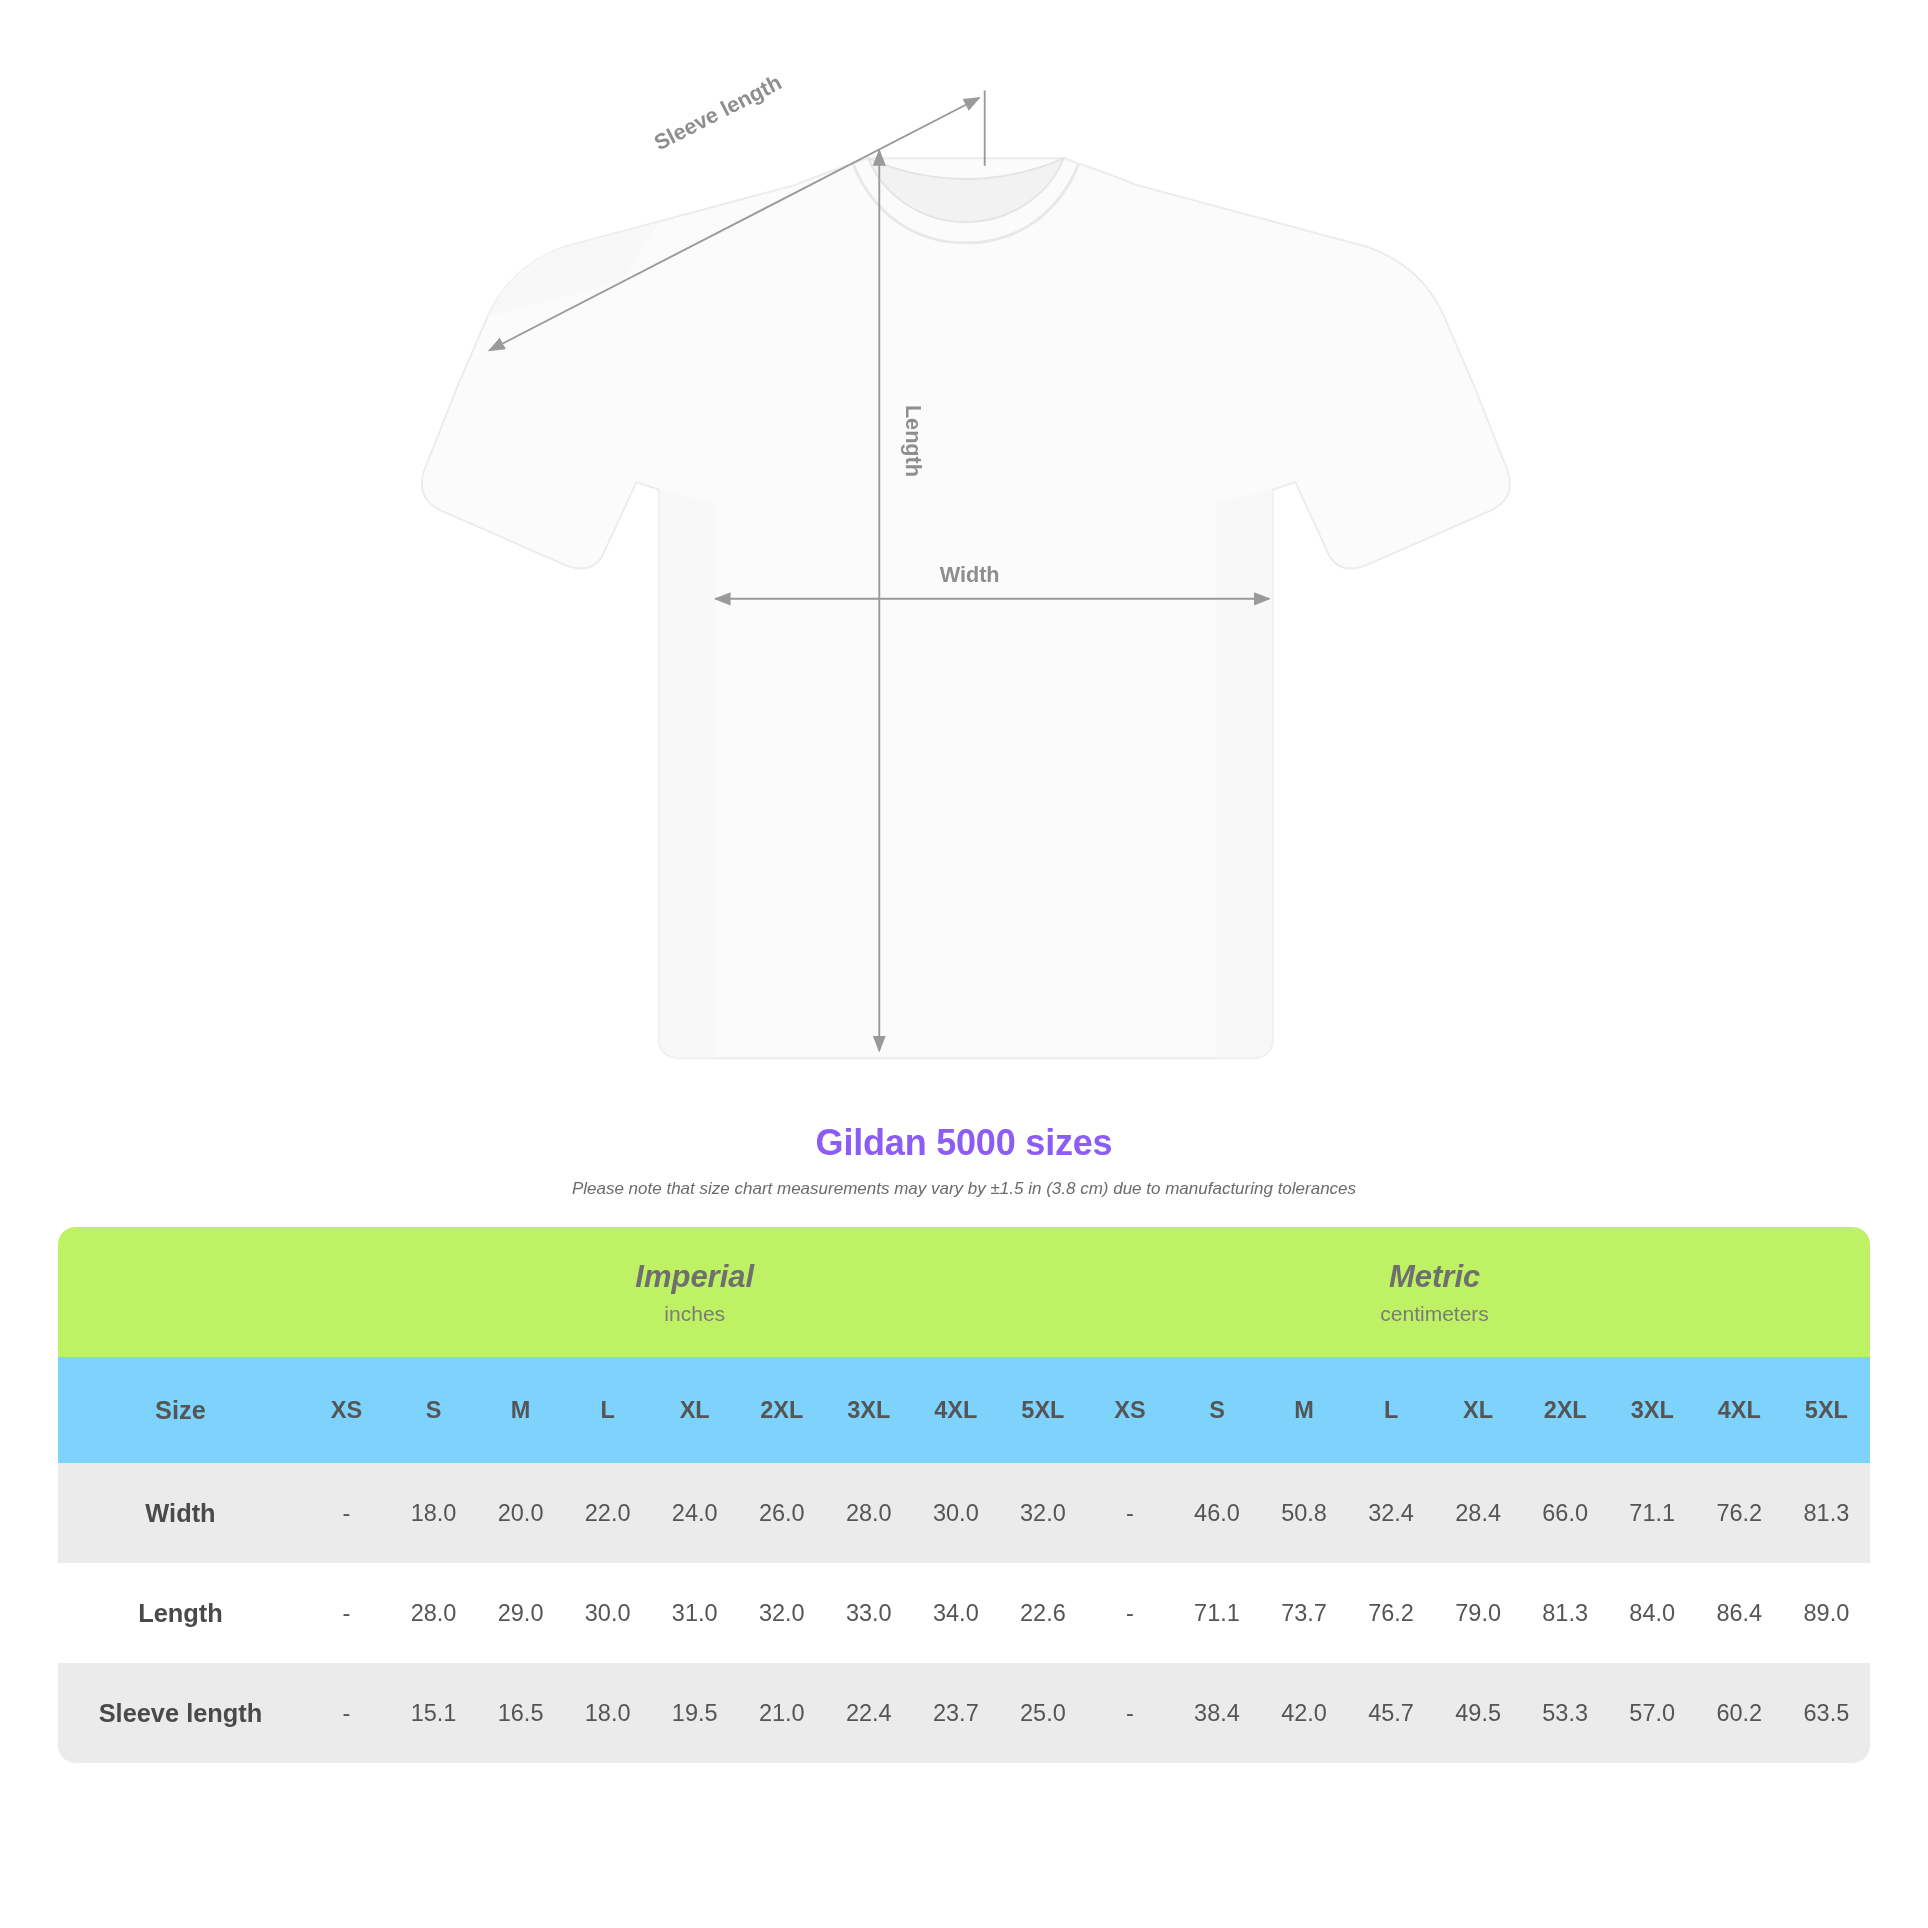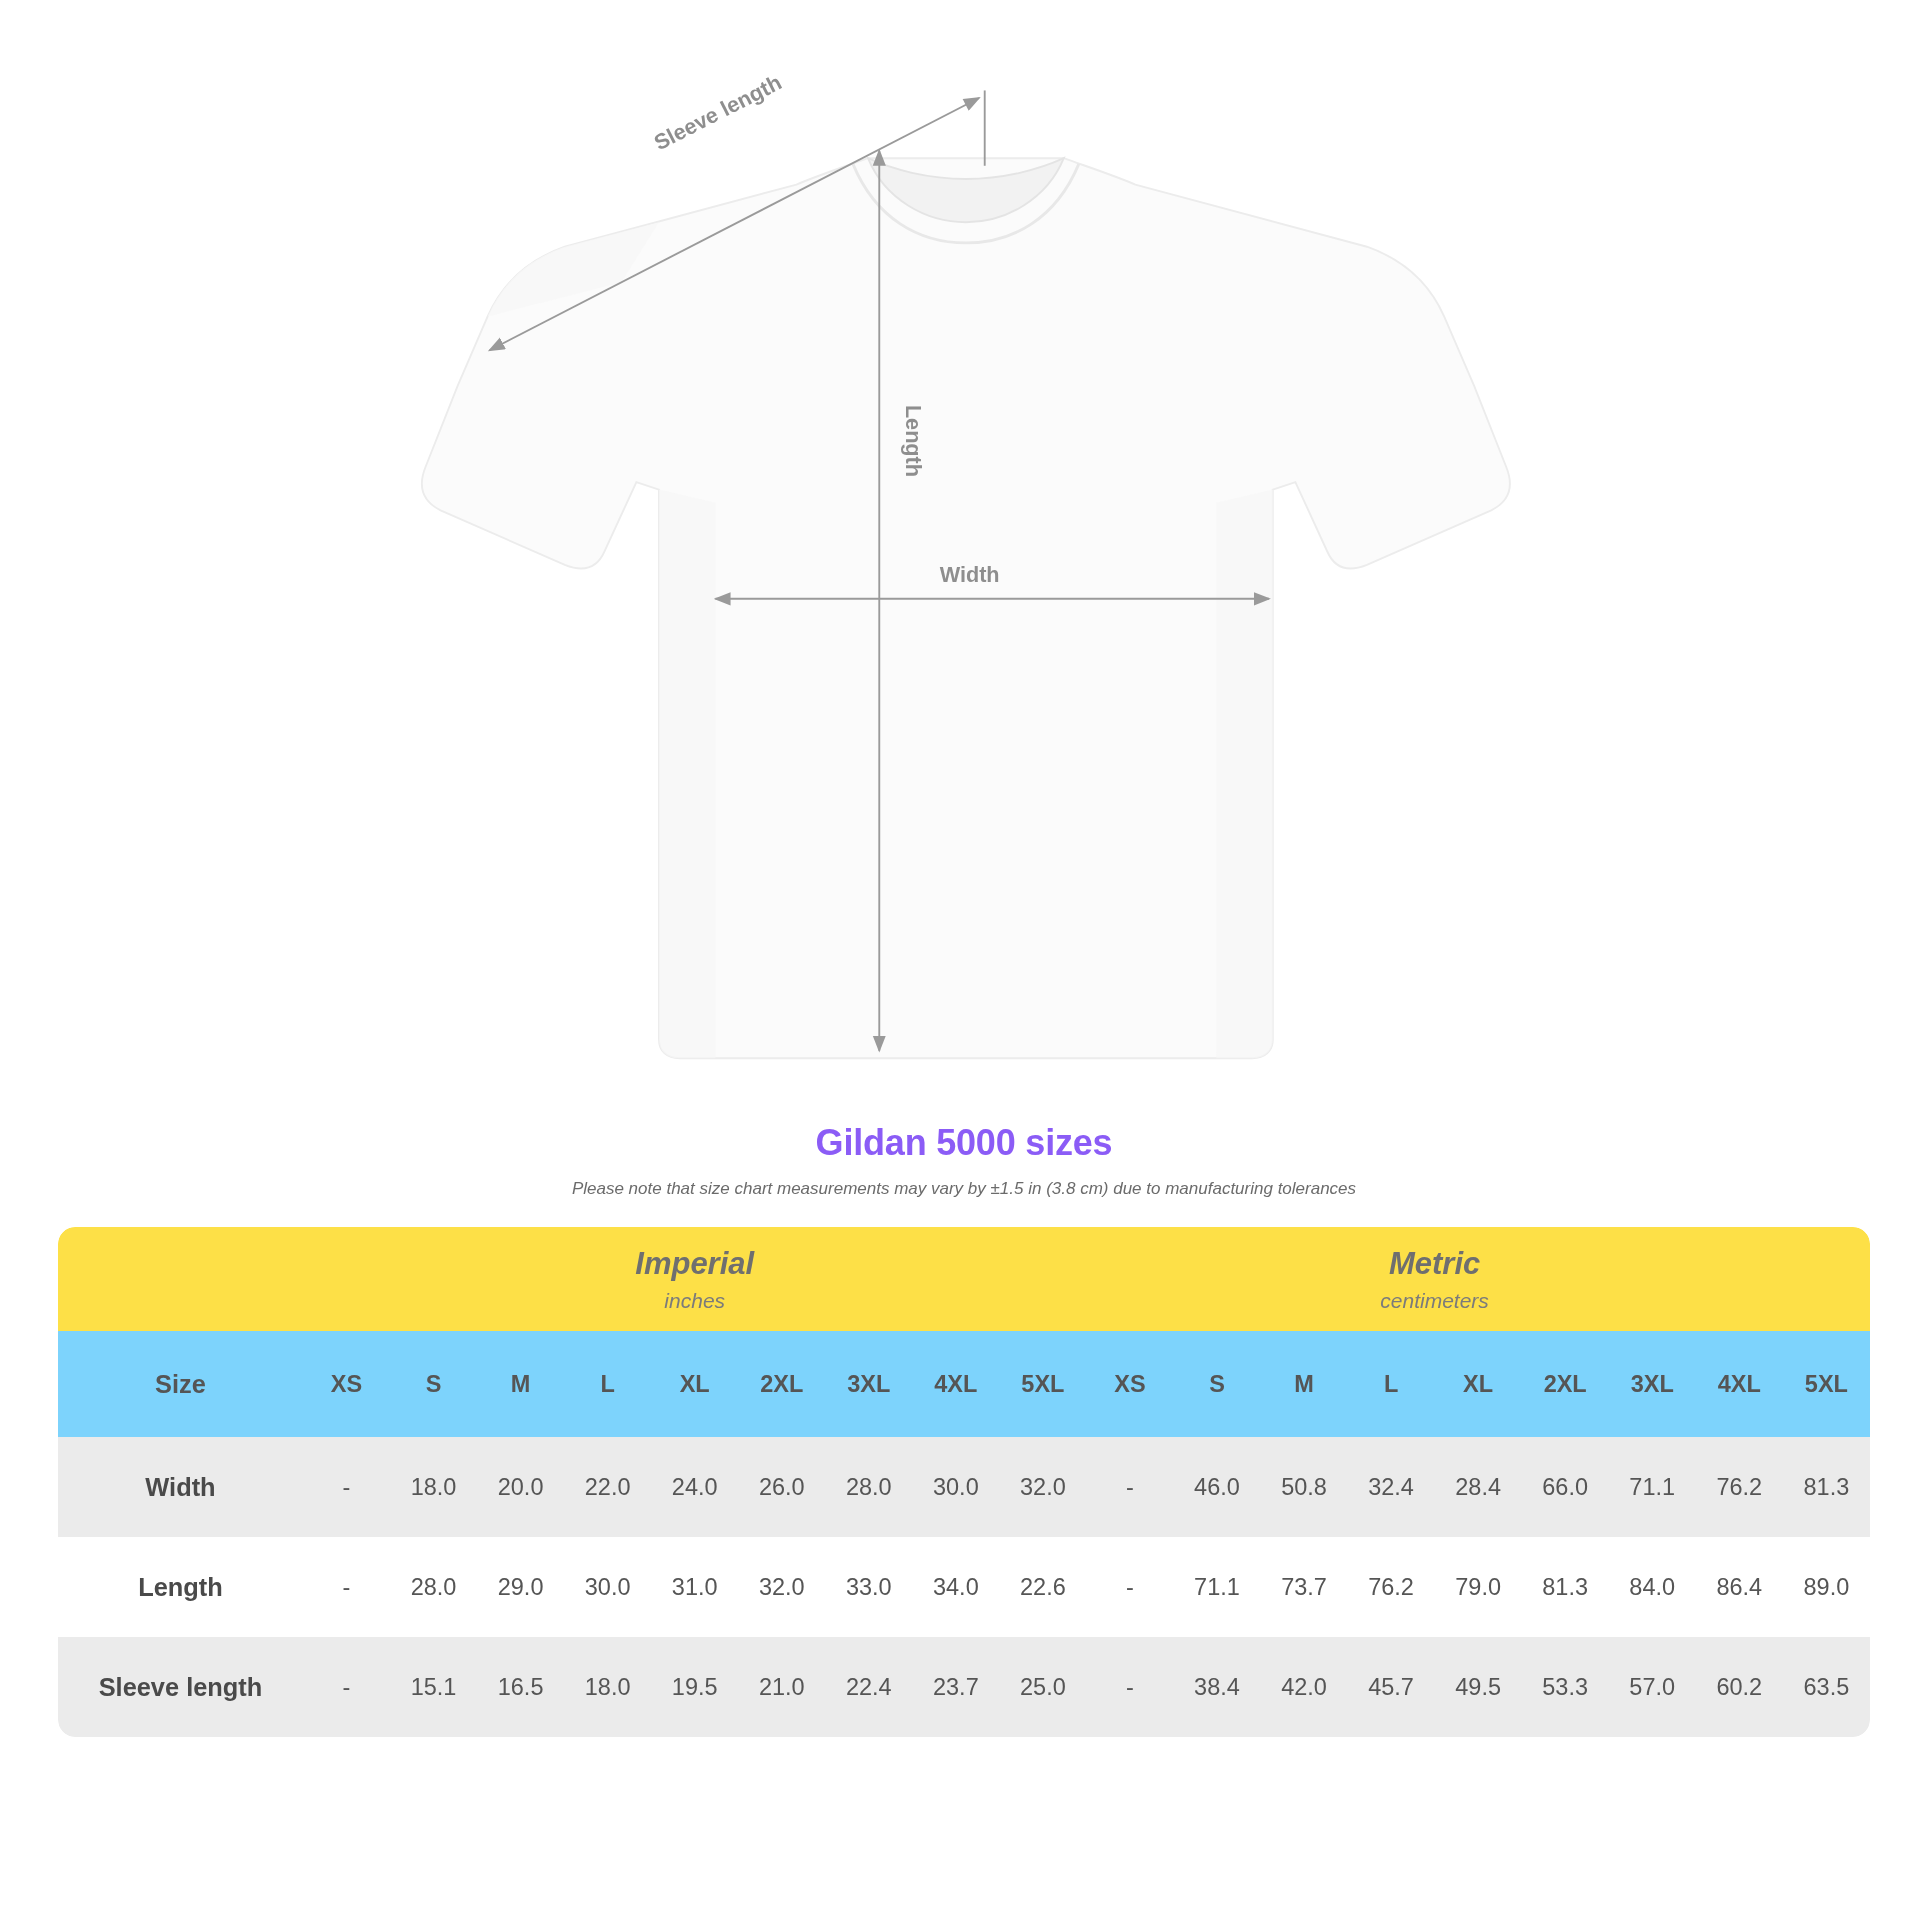--- a/index.html
+++ b/index.html
@@ -70,8 +70,8 @@
   }
   
   .unit-row td {
-    background: #fde047;
-    height: 104px;
+    background: #bef264;
+    height: 130px;
     padding: 0;
   }
   .unit-row td.corner {

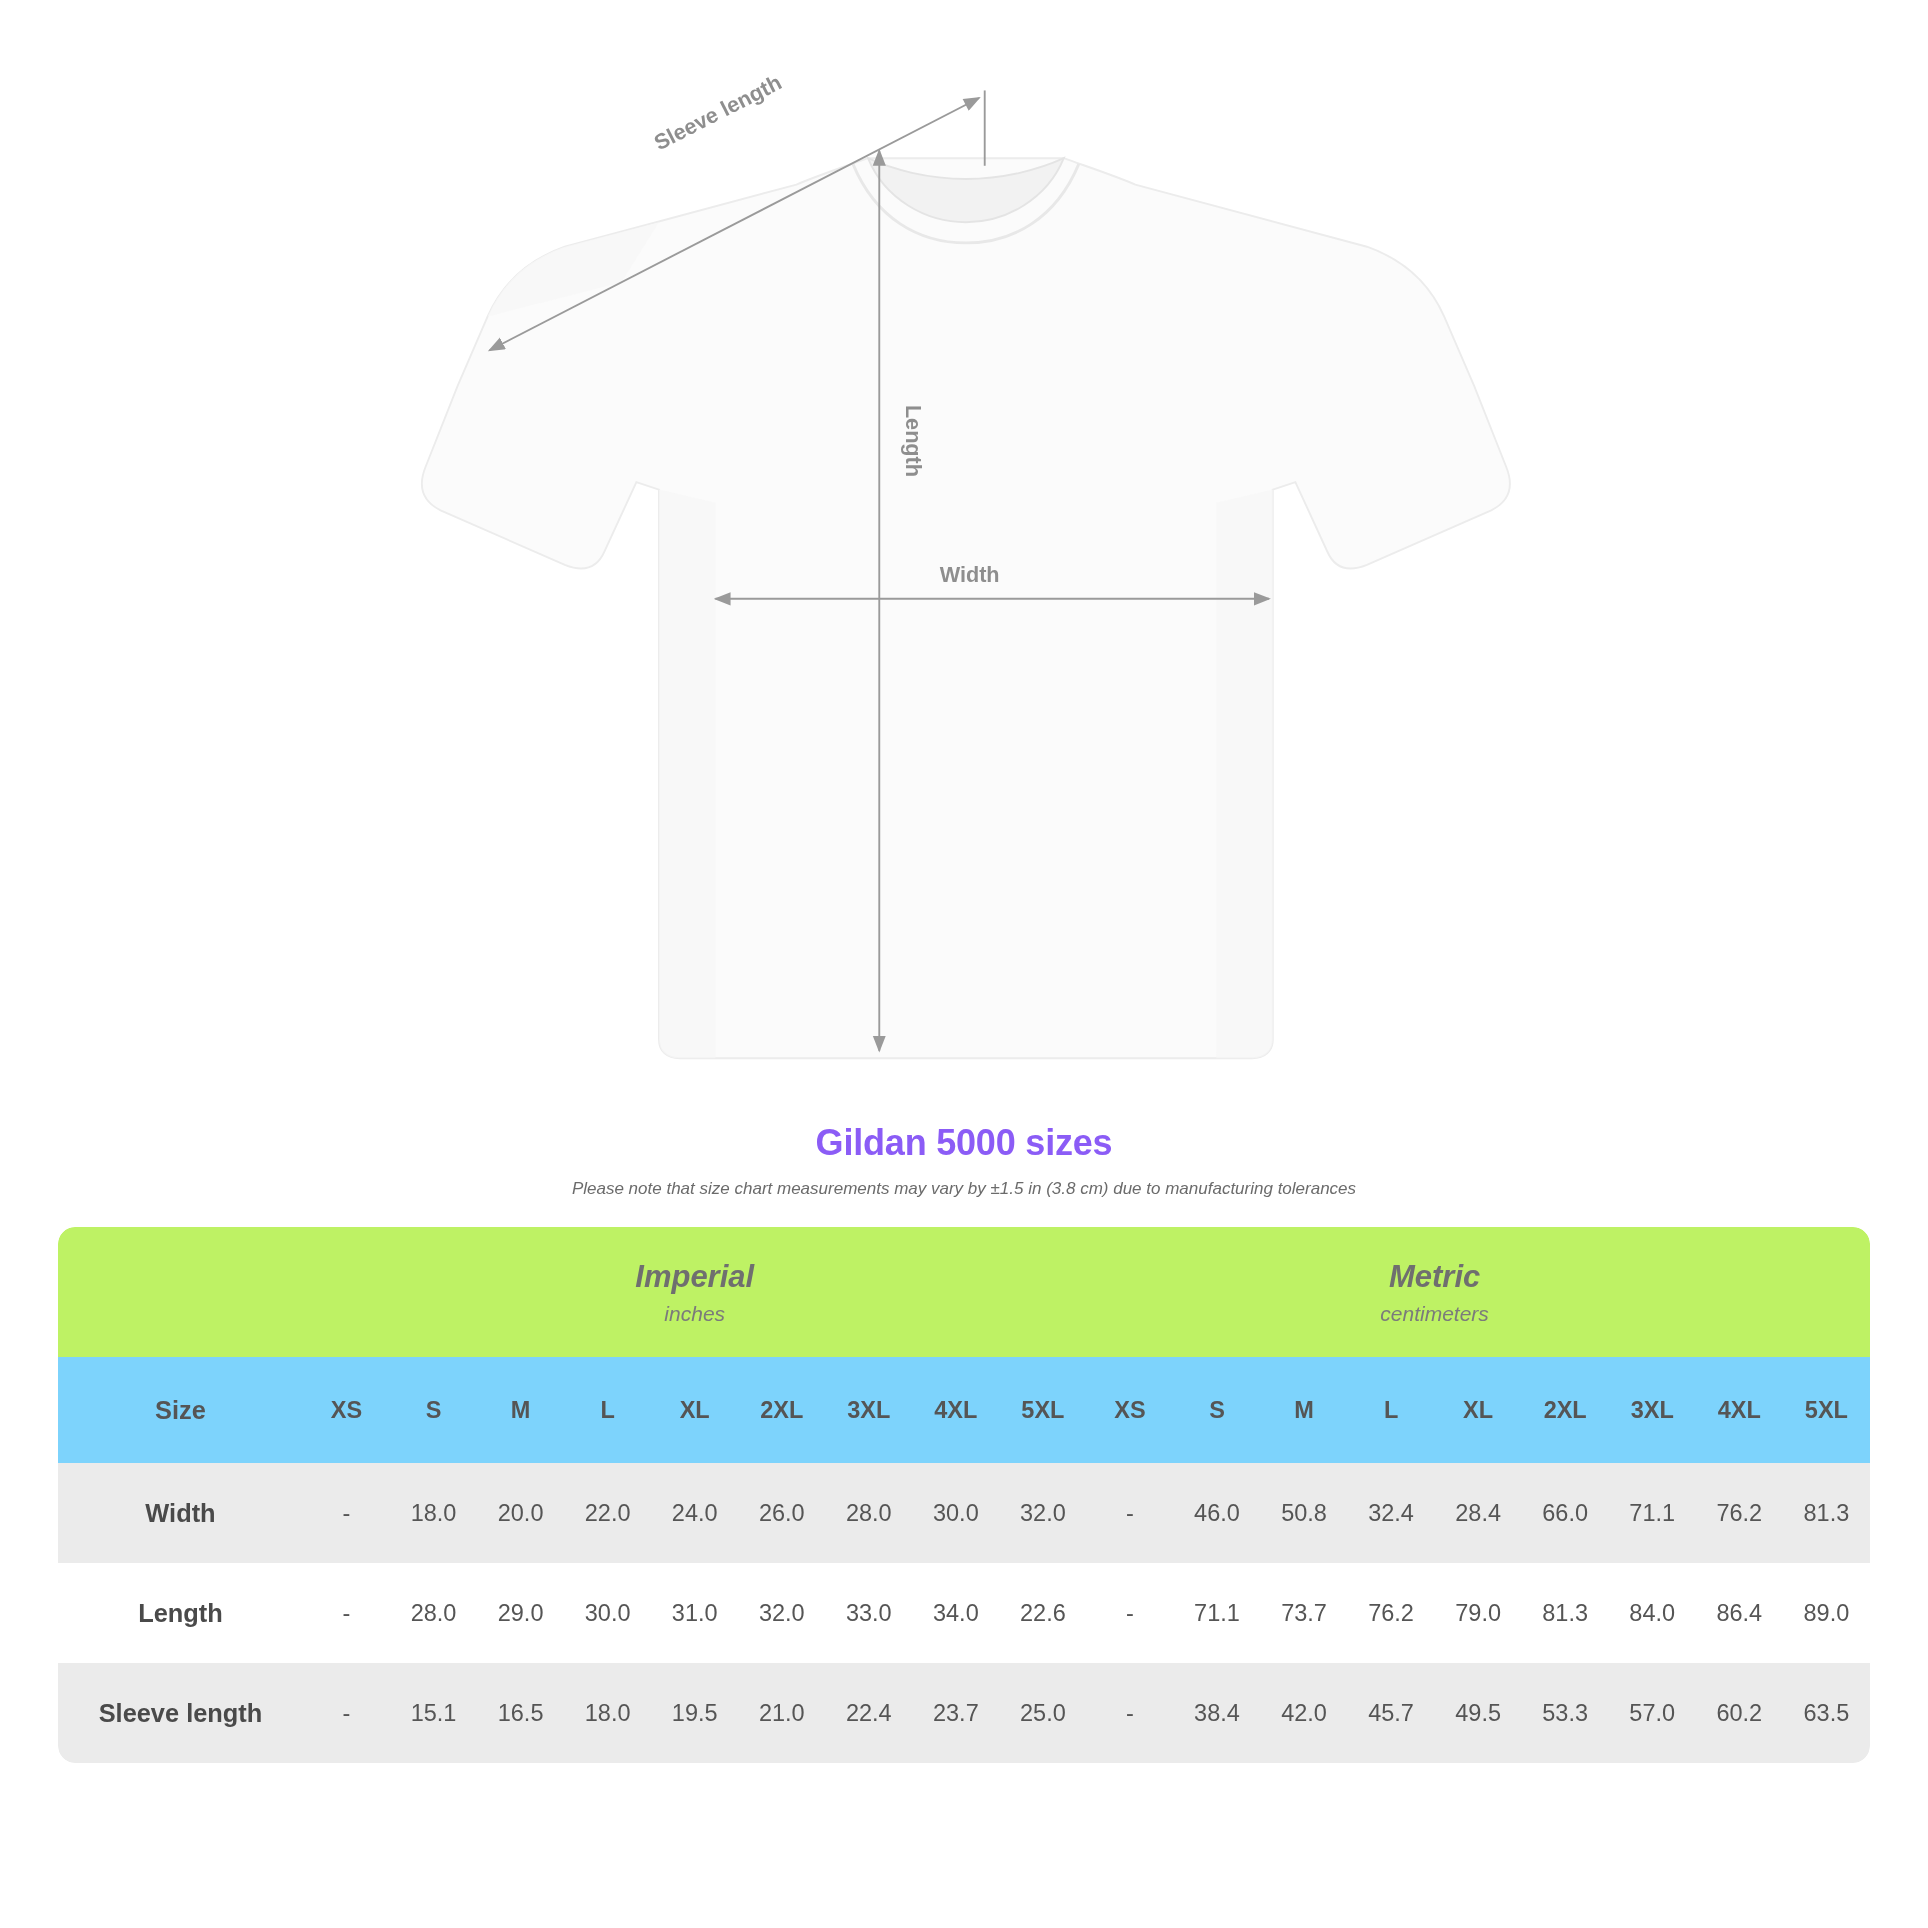--- a/index.html
+++ b/index.html
@@ -88,7 +88,6 @@
   }
   .unit-sub {
     font-size: 21px;
-    font-style: italic;
     color: #7b7b7b;
     margin-top: 7.5px;
   }

